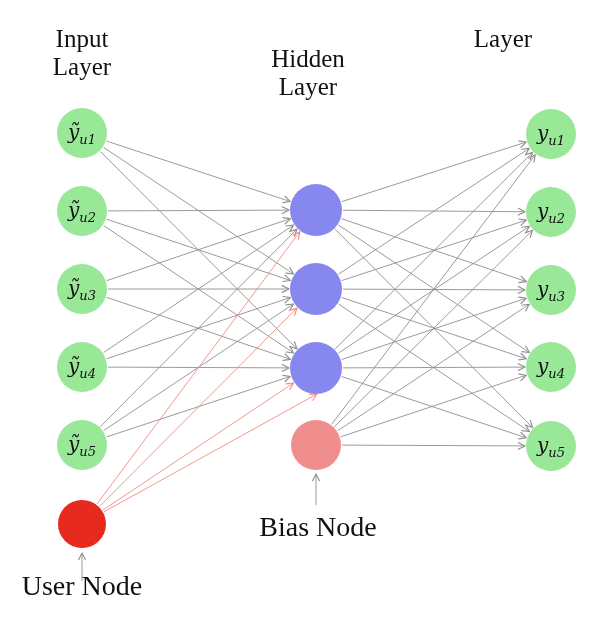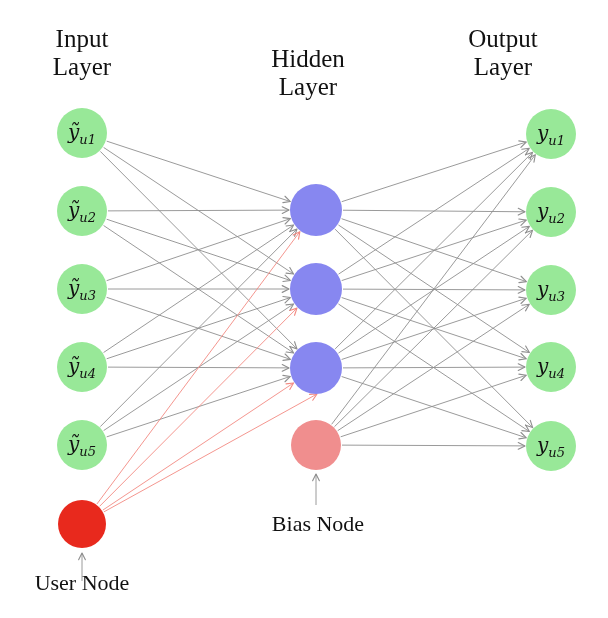--- a/index.html
+++ b/index.html
@@ -35,7 +35,6 @@
   <div>Layer</div>
 </div>
 <div class="layer-header" id="output-layer-header">
-  <div>Output</div>
   <div>Layer</div>
 </div>
 

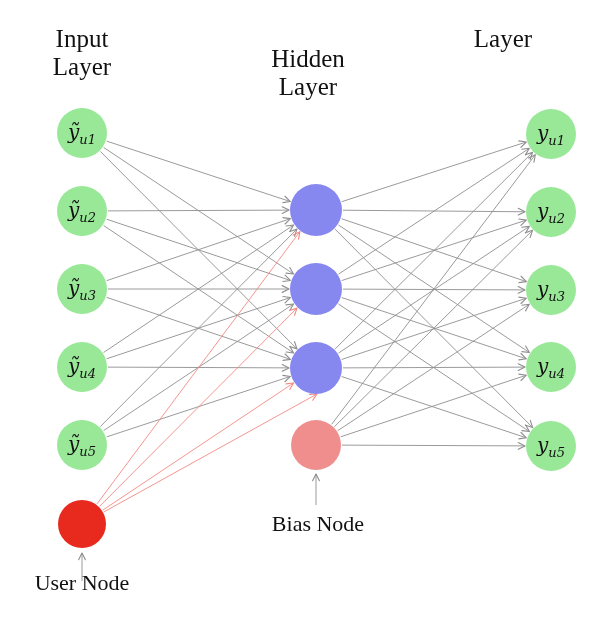--- a/index.html
+++ b/index.html
@@ -17,7 +17,7 @@
   #output-layer-header{left:503px;}
   .pointer-label{
     position:absolute;transform:translateX(-50%);
-    font-size:22px;color:#111;white-space:nowrap;
+    font-size:28px;color:#111;white-space:nowrap;
   }
   #user-node-label{left:82px;top:570px;}
   #bias-node-label{left:318px;top:511px;}

